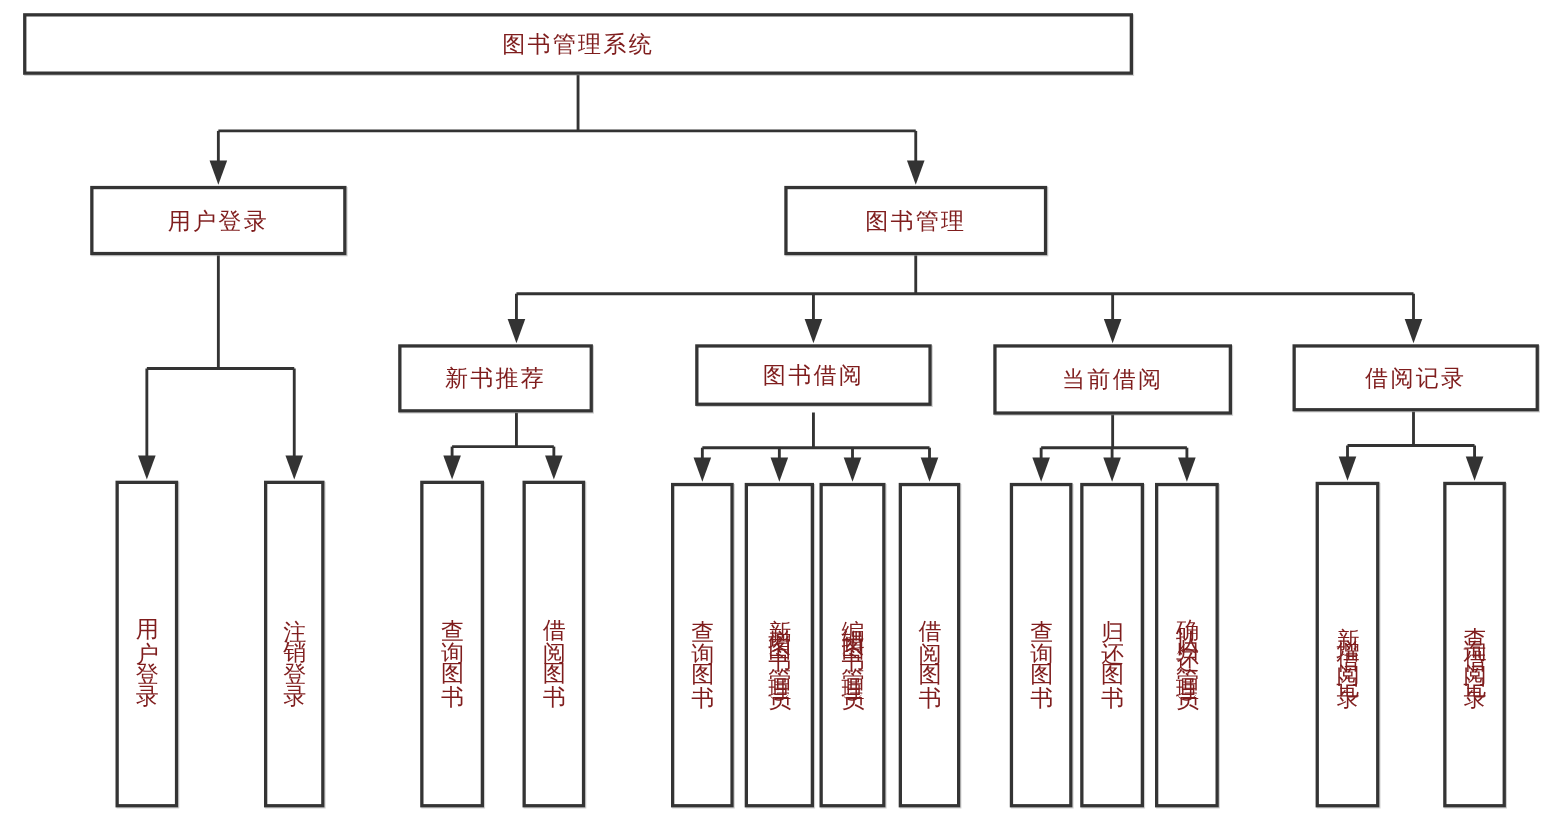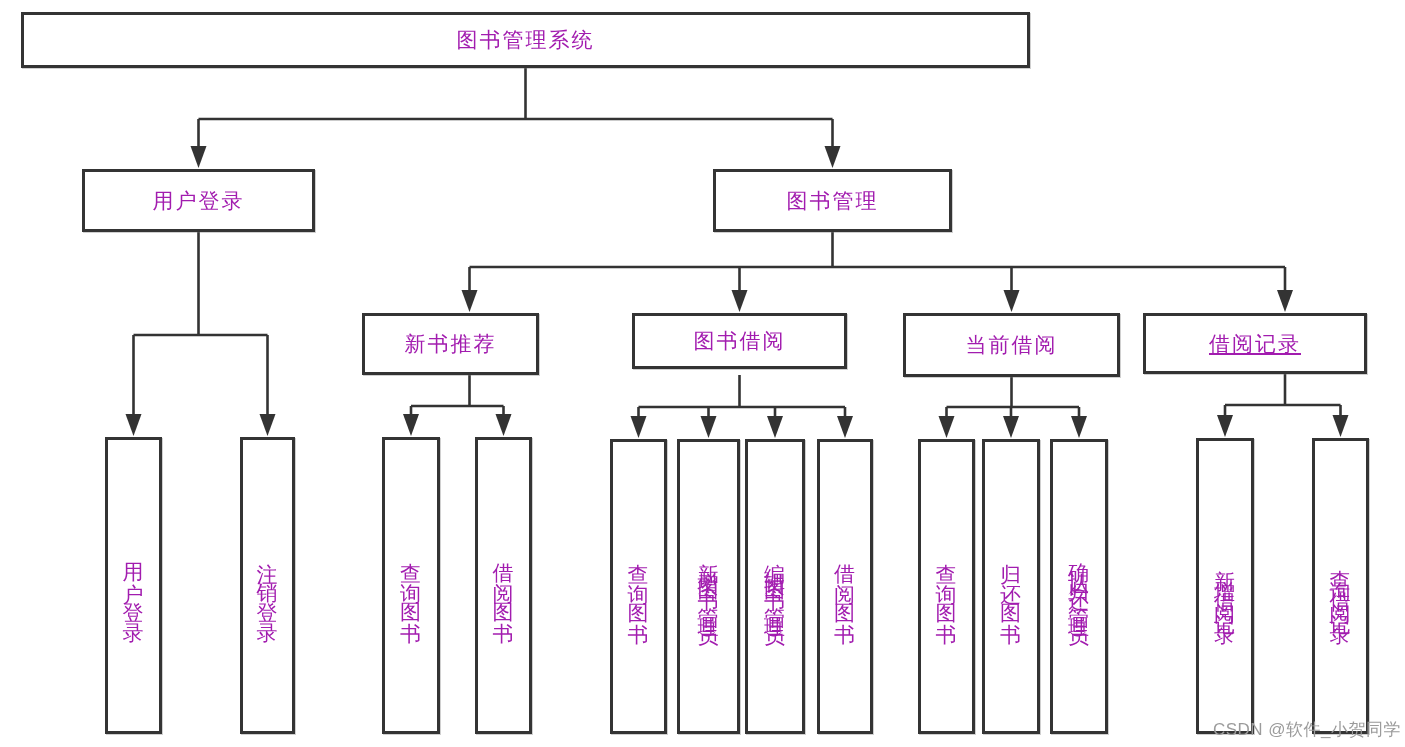--- a/index.html
+++ b/index.html
@@ -26,7 +26,7 @@
     box-sizing: border-box;
     background: #ffffff;
     border: 3px solid #343434;
-    color: #a21caf;
+    color: #7f1d1d;
     display: flex;
     align-items: center;
     justify-content: center;

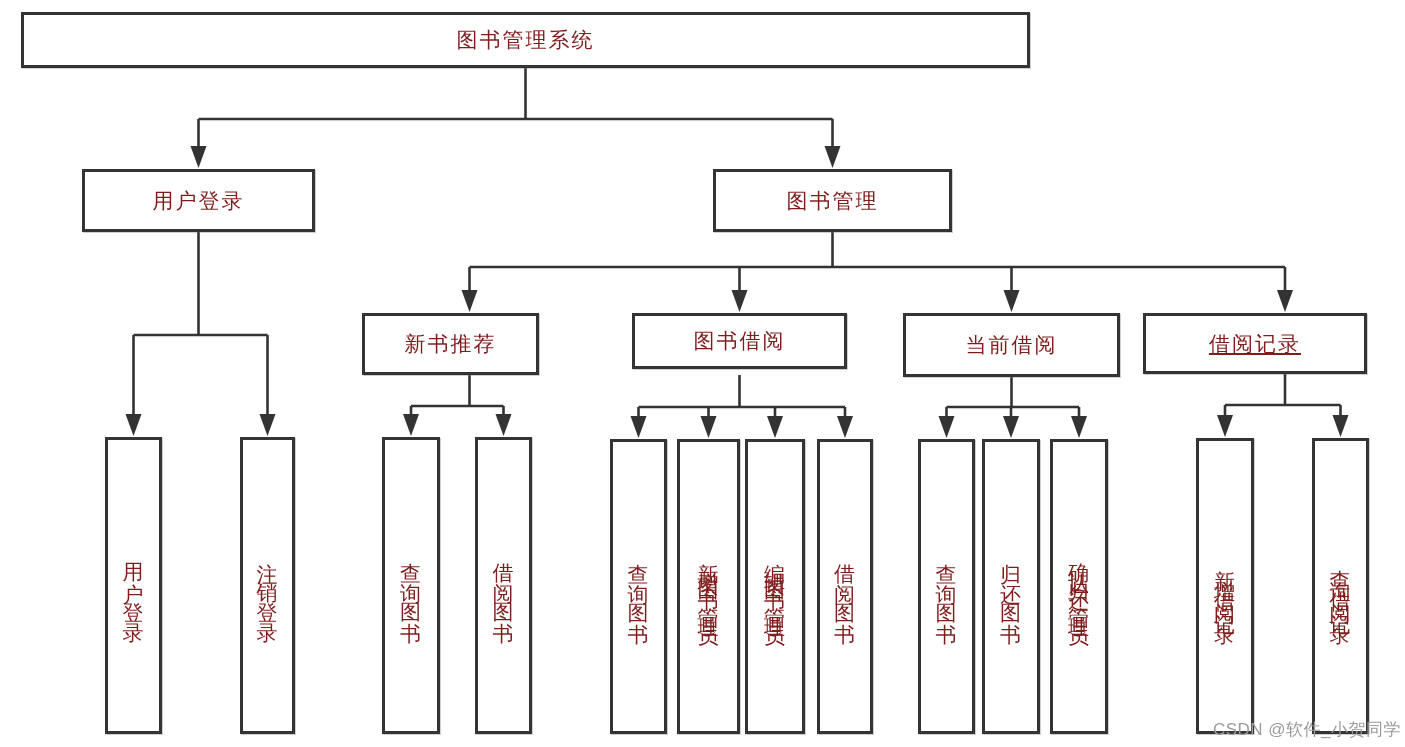--- a/index.html
+++ b/index.html
@@ -117,7 +117,7 @@
       <div class="node horizontal" style="left: 362px; top: 313px; width: 177px; height: 62px;">新书推荐</div>
       <div class="node horizontal" style="left: 632px; top: 313px; width: 215px; height: 56px;">图书借阅</div>
       <div class="node horizontal" style="left: 903px; top: 313px; width: 217px; height: 64px;">当前借阅</div>
-      <div class="node horizontal" style="left: 1143px; top: 313px; width: 224px; height: 61px; text-decoration: underline;">借阅记录</div>
+      <div class="node horizontal" style="left: 1175px; top: 313px; width: 224px; height: 61px;">借阅记录</div>
       <div class="node vertical" style="left: 105px; top: 437px; width: 57px; height: 297px; letter-spacing: 20px;">用户登录</div>
       <div class="node vertical" style="left: 240px; top: 437px; width: 55px; height: 297px; letter-spacing: 20px;">注销登录</div>
       <div class="node vertical" style="left: 382px; top: 437px; width: 58px; height: 297px; letter-spacing: 20px;">查询图书</div>

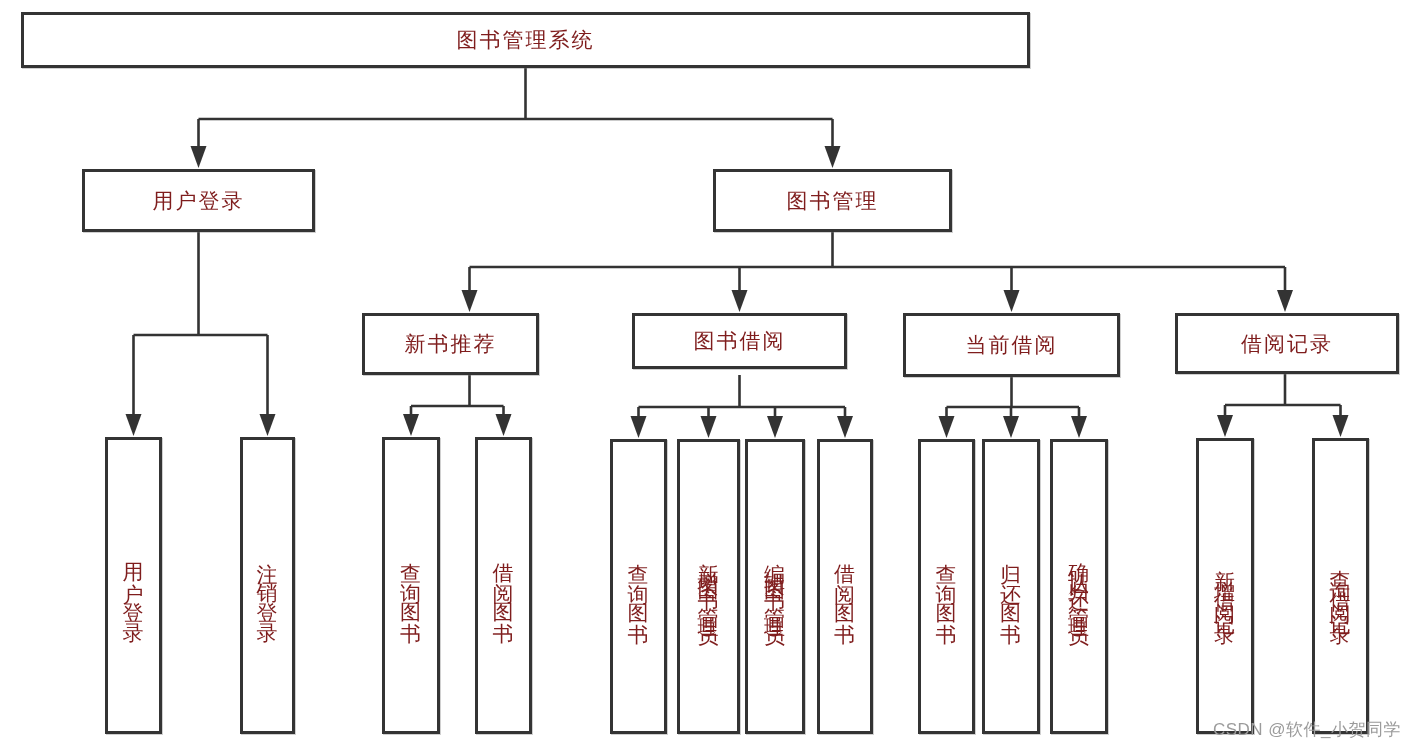--- a/index.html
+++ b/index.html
@@ -132,7 +132,6 @@
       <div class="node vertical" style="left: 1196px; top: 438px; width: 58px; height: 296px; letter-spacing: 11px;">新增借阅记录</div>
       <div class="node vertical" style="left: 1312px; top: 438px; width: 57px; height: 296px; letter-spacing: 11px;">查询借阅记录</div>
     </div>
-  <div id="watermark">CSDN @软件_小贺同学</div>
 </div>
 
 </body></html>

